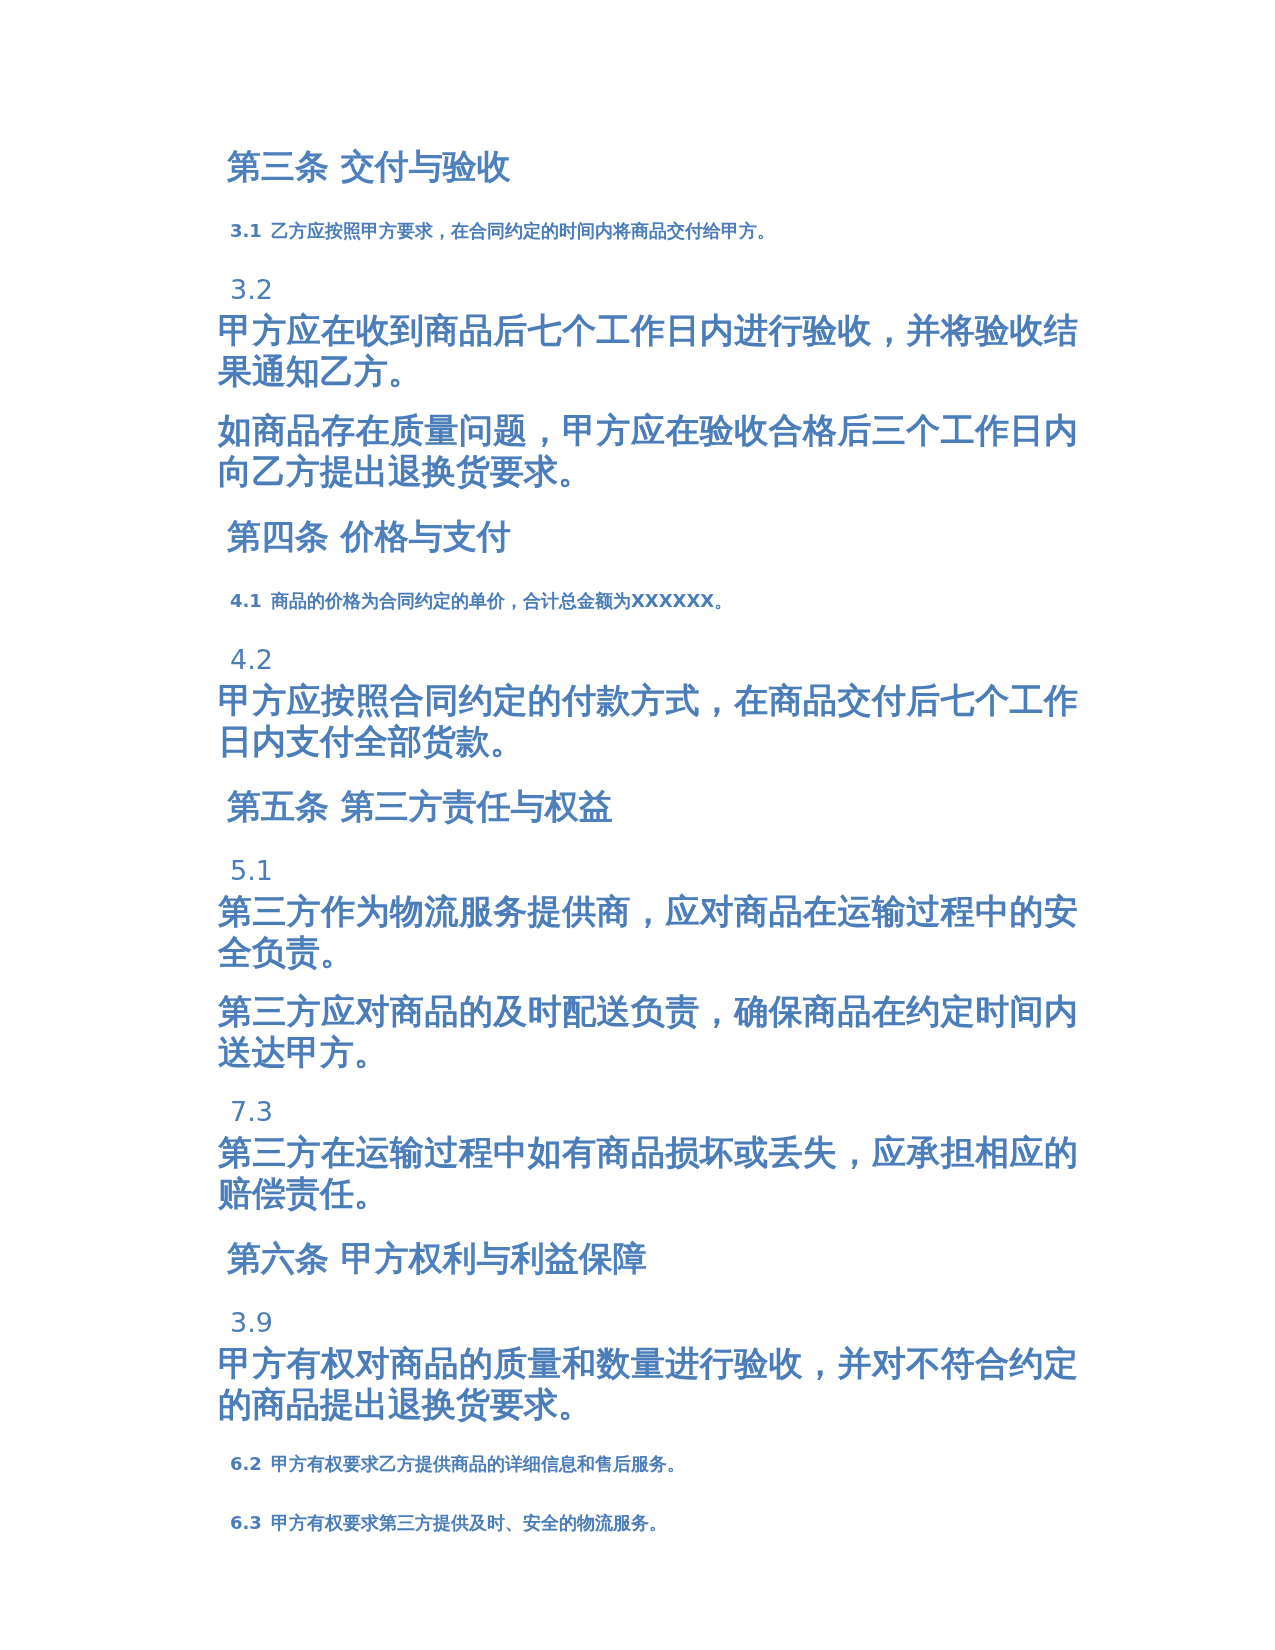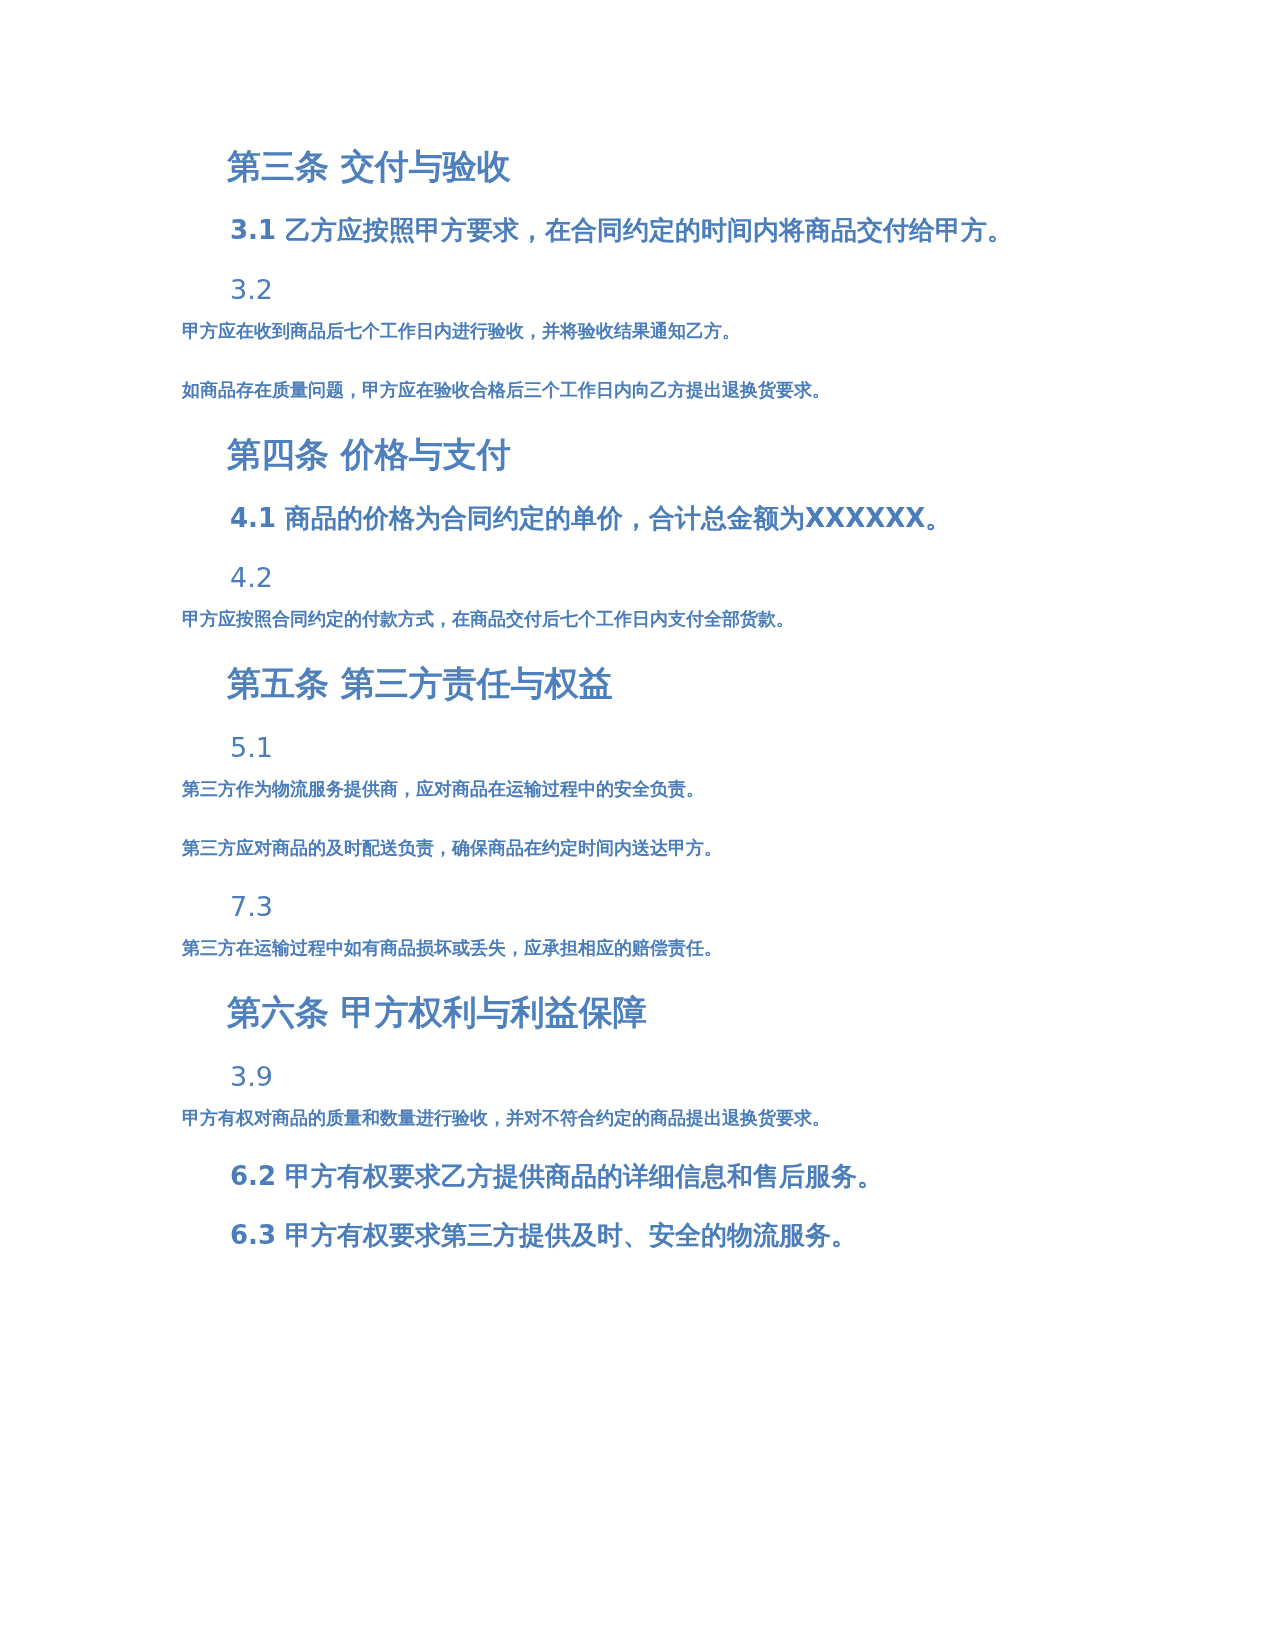--- a/index.html
+++ b/index.html
@@ -48,7 +48,7 @@
     text-justify: inter-ideograph;
   }
   .clause-inline {
-    font-size: 26px;
+    font-size: 18px;
     line-height: 41px;
     font-weight: 700;
     color: #4a7db9;

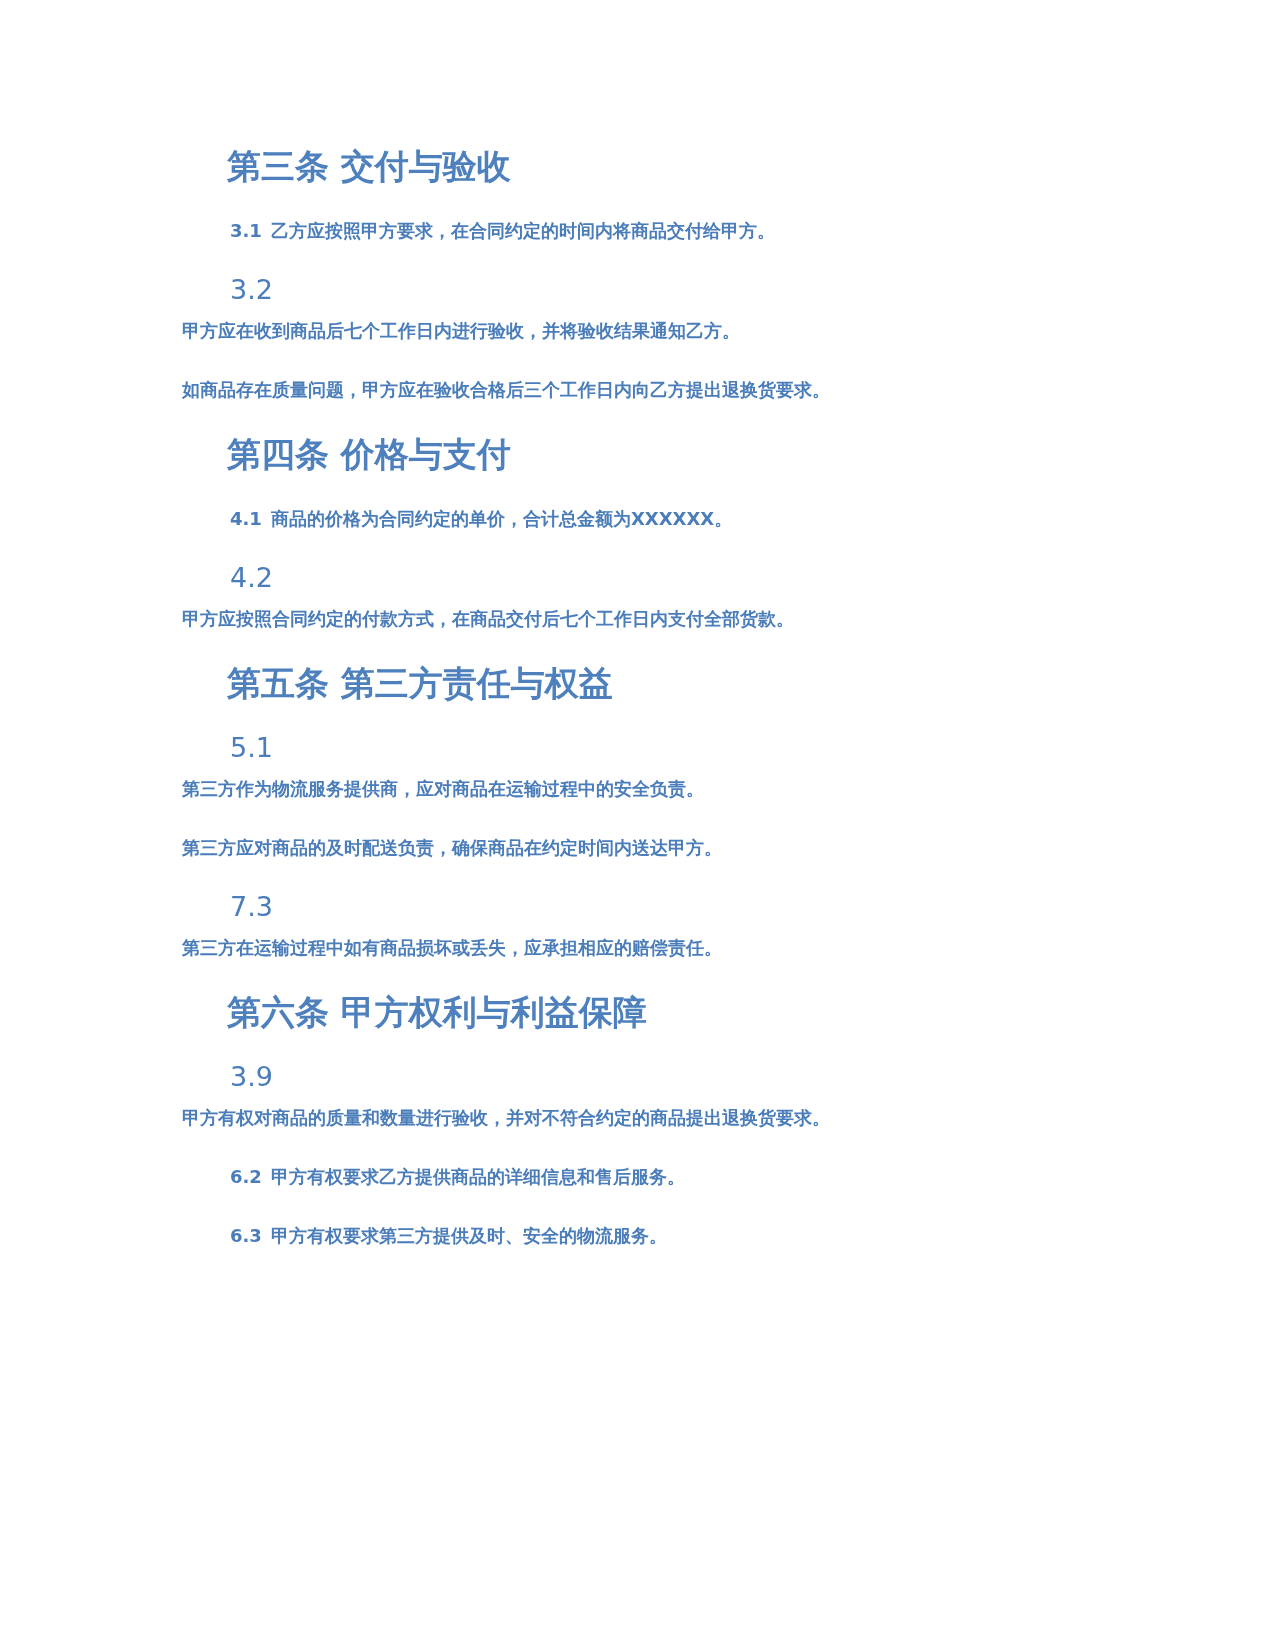--- a/index.html
+++ b/index.html
@@ -39,13 +39,14 @@
     padding-left: 48px;
   }
   .clause-text {
-    font-size: 18px;
+    font-size: 34px;
     line-height: 41px;
     font-weight: 700;
     color: #4a7db9;
     width: 860px;
     text-align: justify;
     text-justify: inter-ideograph;
+    margin-left: 36px;
   }
   .clause-inline {
     font-size: 18px;

